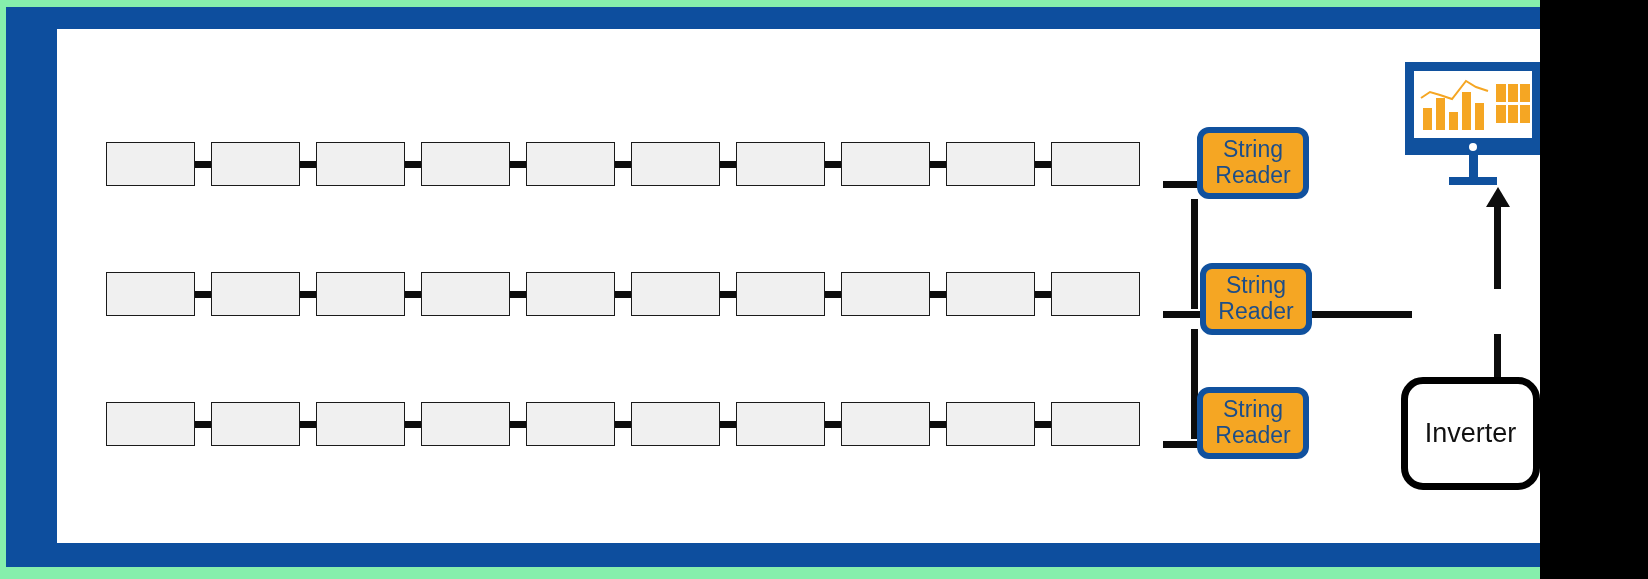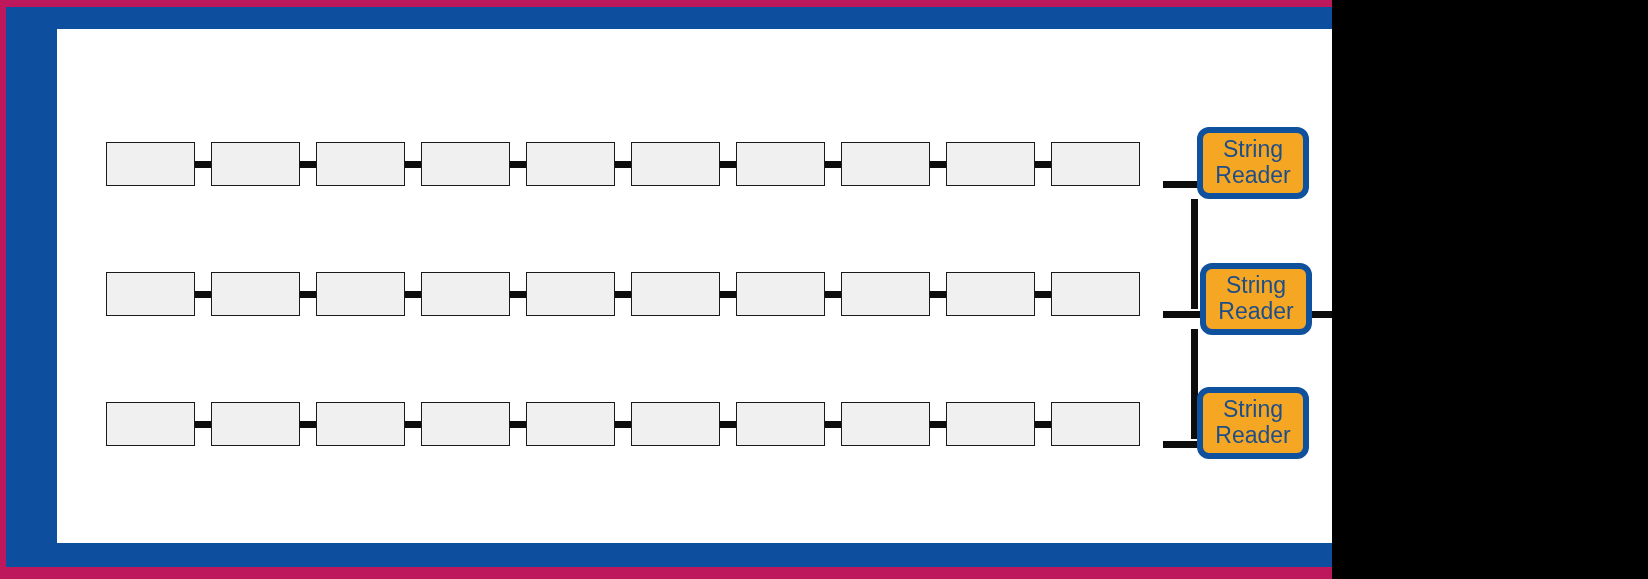--- a/index.html
+++ b/index.html
@@ -4,8 +4,8 @@
 <style>
   html,body{margin:0;padding:0;background:#000;}
   #root{
-    position:relative;width:1332px;height:579px;
-    background:#be185d;overflow:hidden;
+    position:relative;width:1540px;height:579px;
+    background:#86efac;overflow:hidden;
     font-family:"Liberation Sans", sans-serif;
   }
   

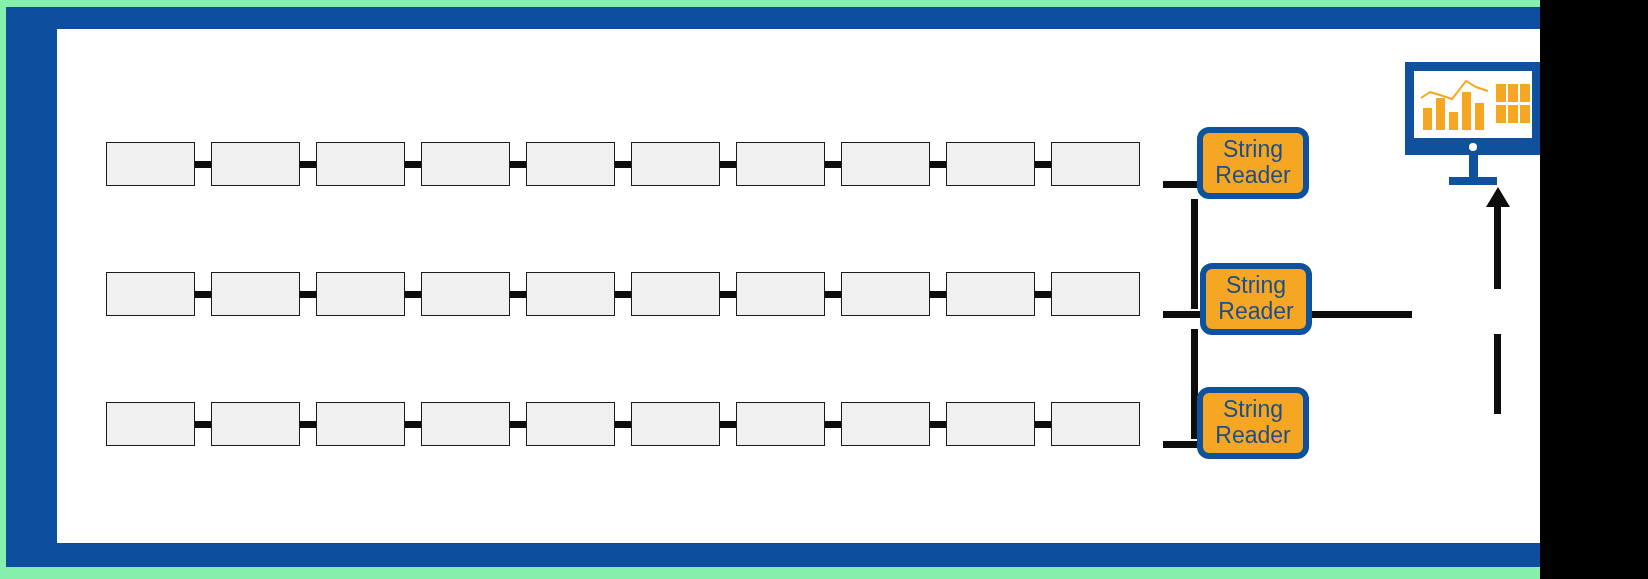--- a/index.html
+++ b/index.html
@@ -201,6 +201,9 @@
     </div>
 
 
+    <div class="invbox" style="left:1344px;top:348px;width:139px;height:113px;">
+      <span>Inverter</span>
+    </div>
 
     <div id="monitor" style="left:1348px;top:33px;width:136px;height:124px;">
       <div id="mon-body">

